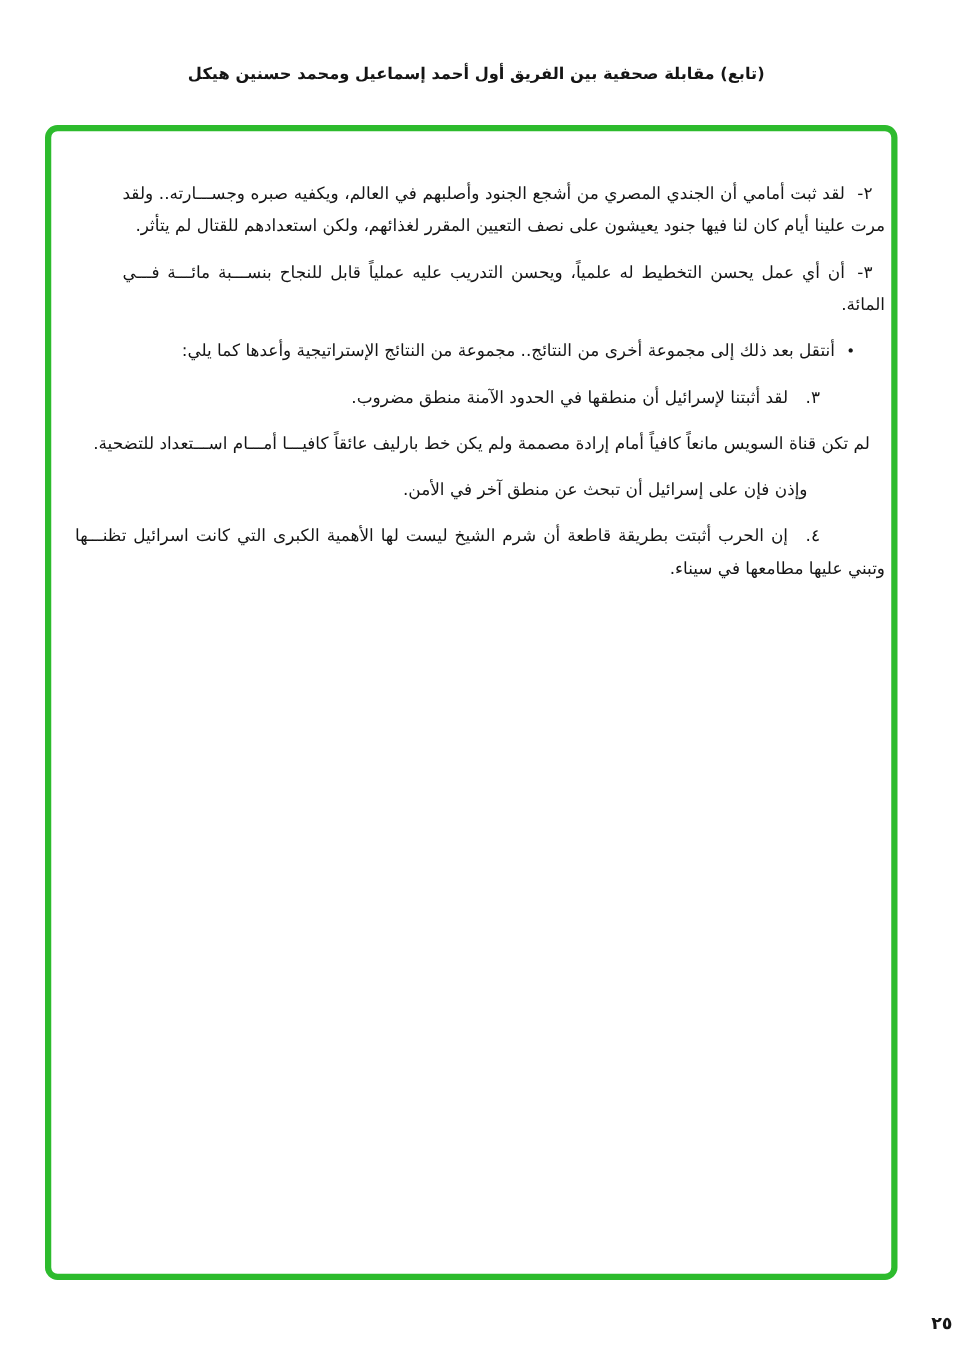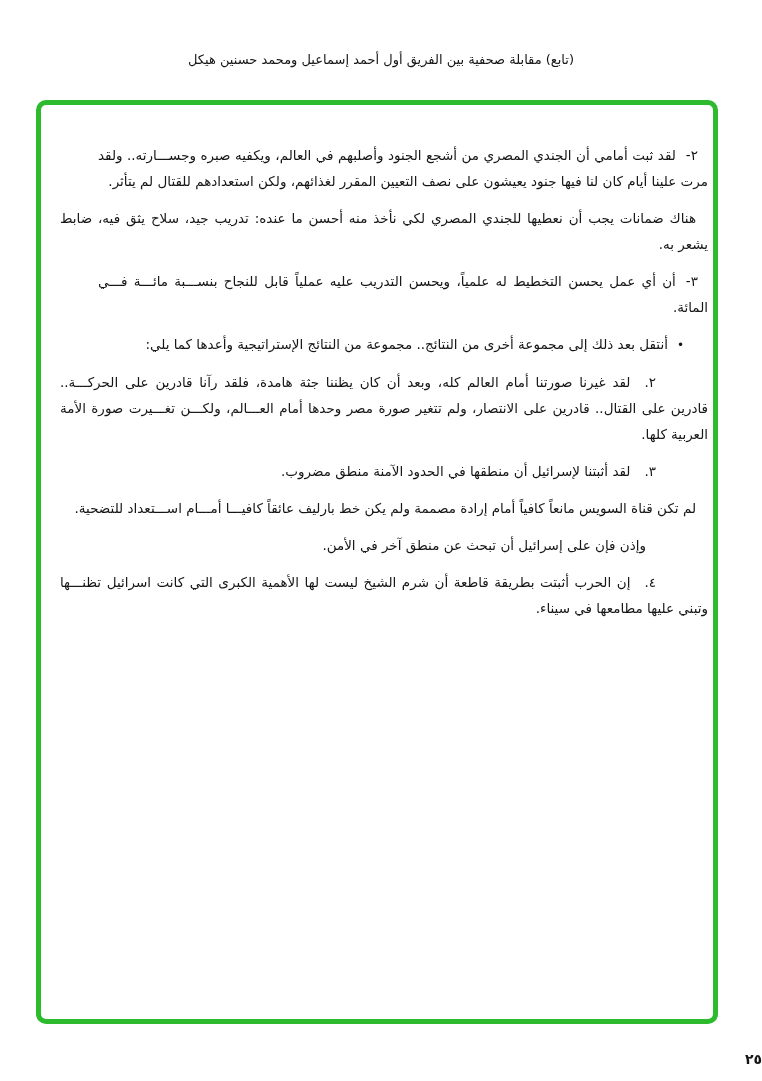--- a/index.html
+++ b/index.html
@@ -20,7 +20,7 @@
     text-align: center;
     direction: rtl;
     font-size: 13px;
-    font-weight: normal;
+    font-weight: bold;
     letter-spacing: 0.2px;
   }
   .green-frame {

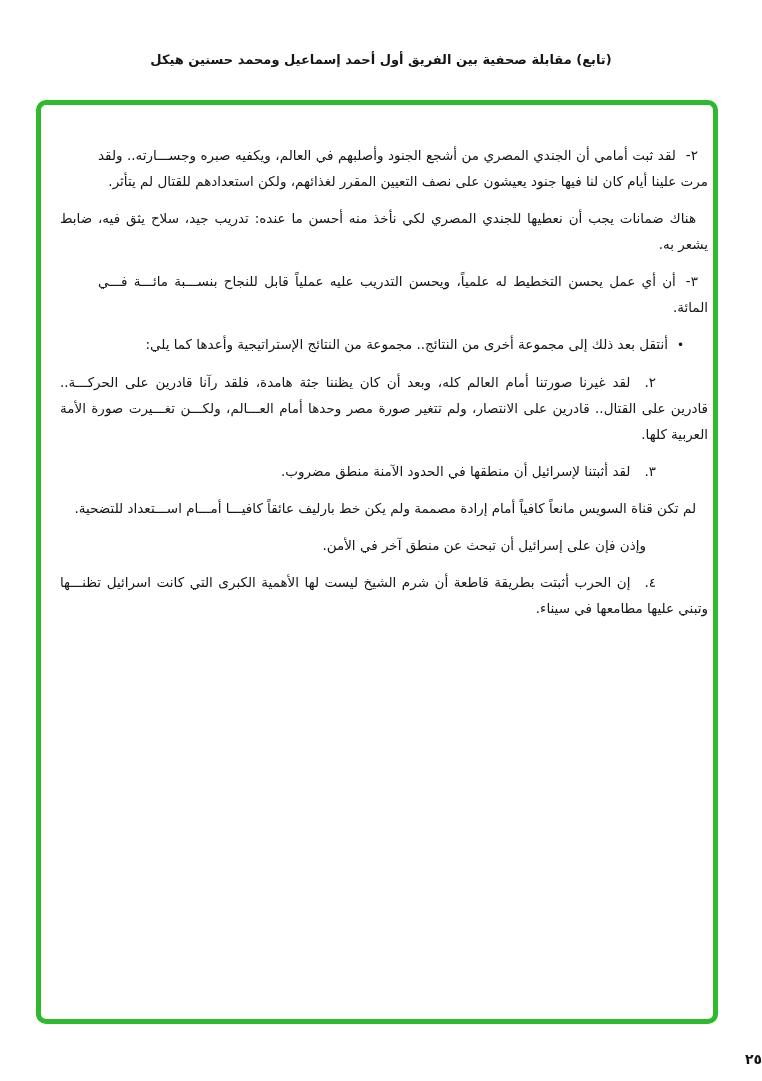--- a/index.html
+++ b/index.html
@@ -72,7 +72,6 @@
 
 <div class="doc-content">
     <div class="para main-num"><span class="marker">٢-</span><span>لقد ثبت أمامي أن الجندي المصري من أشجع الجنود وأصلبهم في العالم، ويكفيه صبره وجســـارته.. ولقد مرت علينا أيام كان لنا فيها جنود يعيشون على نصف التعيين المقرر لغذائهم، ولكن استعدادهم للقتال لم يتأثر.</span></div>
-    <div class="para plain"><span>هناك ضمانات يجب أن نعطيها للجندي المصري لكي نأخذ منه أحسن ما عنده: تدريب جيد، سلاح يثق فيه، ضابط يشعر به.</span></div>
     <div class="para main-num"><span class="marker">٣-</span><span>أن أي عمل يحسن التخطيط له علمياً، ويحسن التدريب عليه عملياً قابل للنجاح بنســـبة مائـــة فـــي المائة.</span></div>
     <div class="para bullet"><span class="marker">•</span><span>أنتقل بعد ذلك إلى مجموعة أخرى من النتائج.. مجموعة من النتائج الإستراتيجية وأعدها كما يلي:</span></div>
     <div class="para sub-num"><span class="marker">٢.</span><span>لقد غيرنا صورتنا أمام العالم كله، وبعد أن كان يظننا جثة هامدة، فلقد رآنا قادرين على الحركـــة.. قادرين على القتال.. قادرين على الانتصار، ولم تتغير صورة مصر وحدها أمام العـــالم، ولكـــن تغـــيرت صورة الأمة العربية كلها.</span></div>

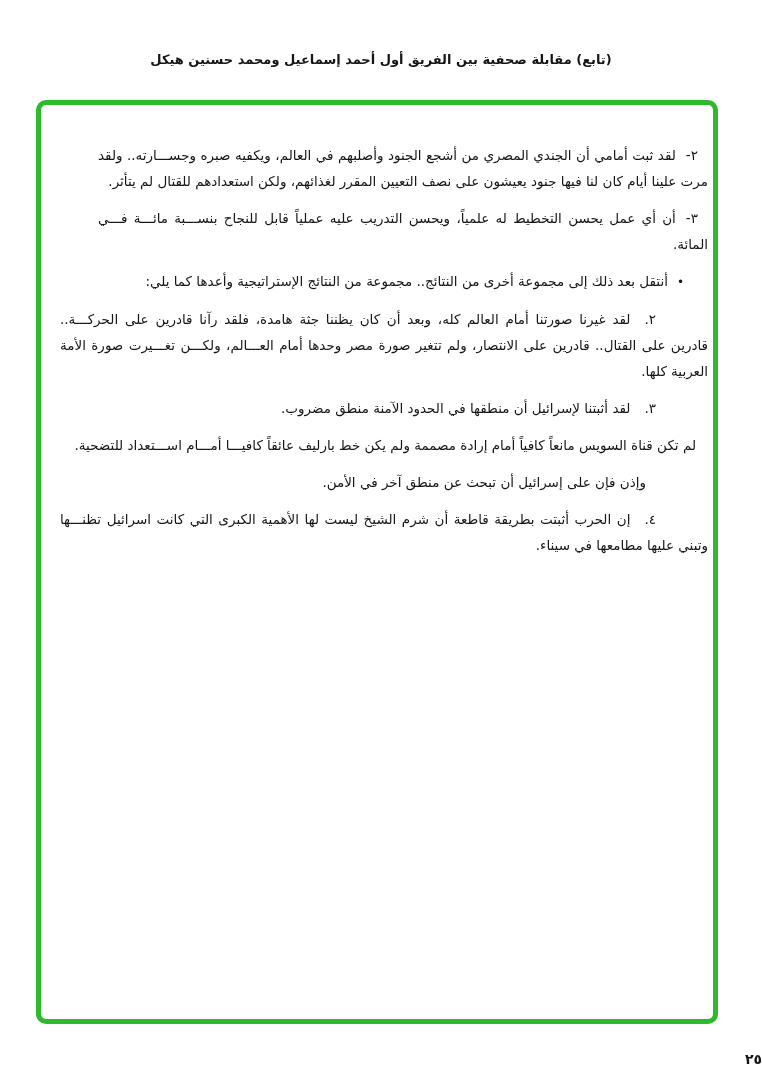--- a/index.html
+++ b/index.html
@@ -74,7 +74,6 @@
     <div class="para main-num"><span class="marker">٢-</span><span>لقد ثبت أمامي أن الجندي المصري من أشجع الجنود وأصلبهم في العالم، ويكفيه صبره وجســـارته.. ولقد مرت علينا أيام كان لنا فيها جنود يعيشون على نصف التعيين المقرر لغذائهم، ولكن استعدادهم للقتال لم يتأثر.</span></div>
     <div class="para main-num"><span class="marker">٣-</span><span>أن أي عمل يحسن التخطيط له علمياً، ويحسن التدريب عليه عملياً قابل للنجاح بنســـبة مائـــة فـــي المائة.</span></div>
     <div class="para bullet"><span class="marker">•</span><span>أنتقل بعد ذلك إلى مجموعة أخرى من النتائج.. مجموعة من النتائج الإستراتيجية وأعدها كما يلي:</span></div>
-    <div class="para sub-num"><span class="marker">٢.</span><span>لقد غيرنا صورتنا أمام العالم كله، وبعد أن كان يظننا جثة هامدة، فلقد رآنا قادرين على الحركـــة.. قادرين على القتال.. قادرين على الانتصار، ولم تتغير صورة مصر وحدها أمام العـــالم، ولكـــن تغـــيرت صورة الأمة العربية كلها.</span></div>
     <div class="para sub-num"><span class="marker">٣.</span><span>لقد أثبتنا لإسرائيل أن منطقها في الحدود الآمنة منطق مضروب.</span></div>
     <div class="para plain"><span>لم تكن قناة السويس مانعاً كافياً أمام إرادة مصممة ولم يكن خط بارليف عائقاً كافيـــا أمـــام اســـتعداد للتضحية.</span></div>
     <div class="para indent-plain"><span>وإذن فإن على إسرائيل أن تبحث عن منطق آخر في الأمن.</span></div>

